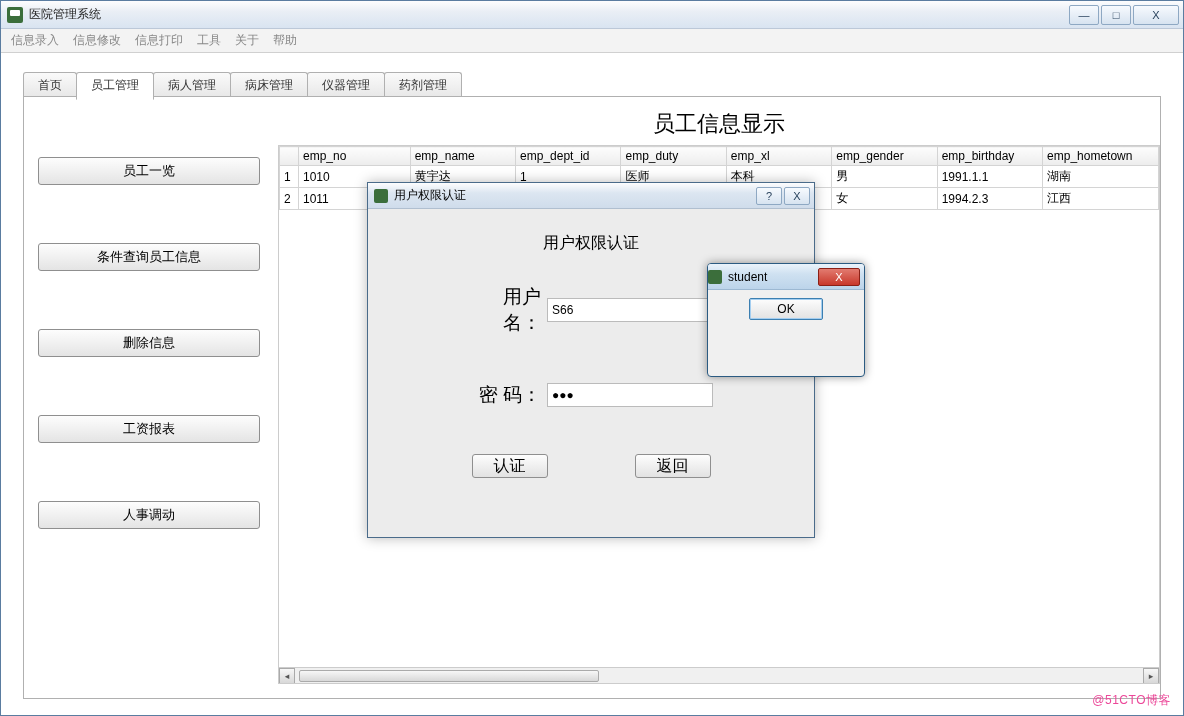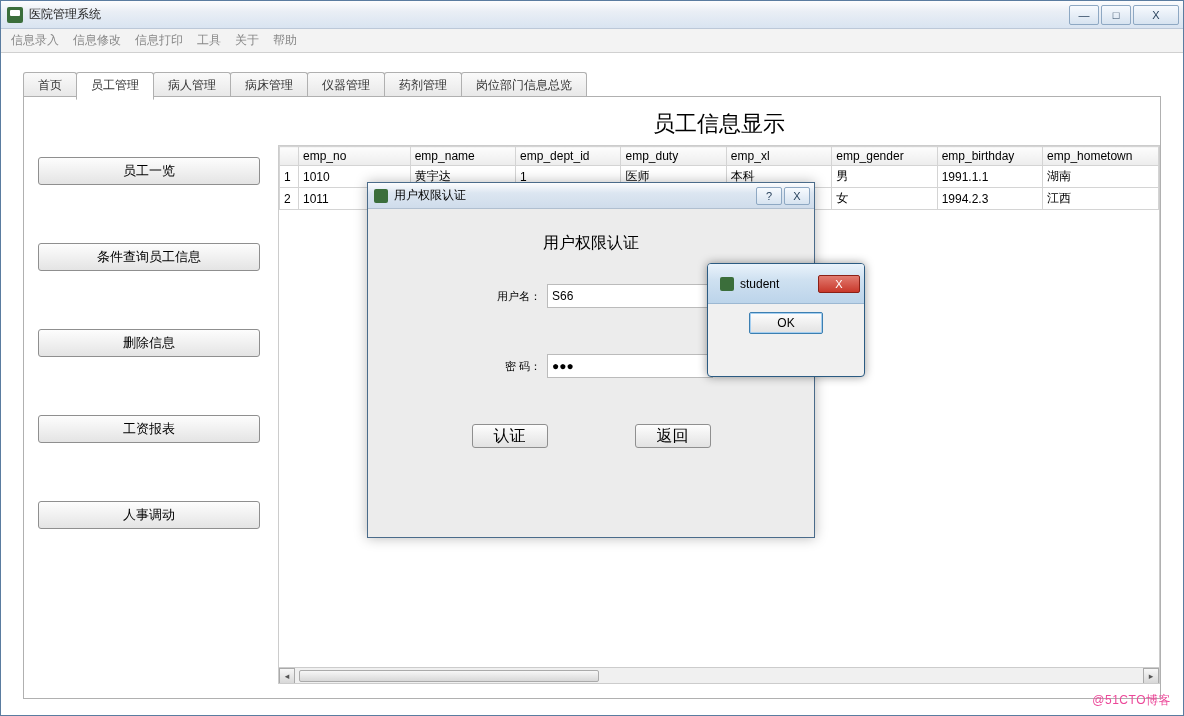--- a/index.html
+++ b/index.html
@@ -100,7 +100,6 @@
     <div class="tab">病床管理</div>
     <div class="tab">仪器管理</div>
     <div class="tab">药剂管理</div>
-    <div class="tab">岗位部门信息总览</div>
   </div>
 
   <div class="tab-panel">

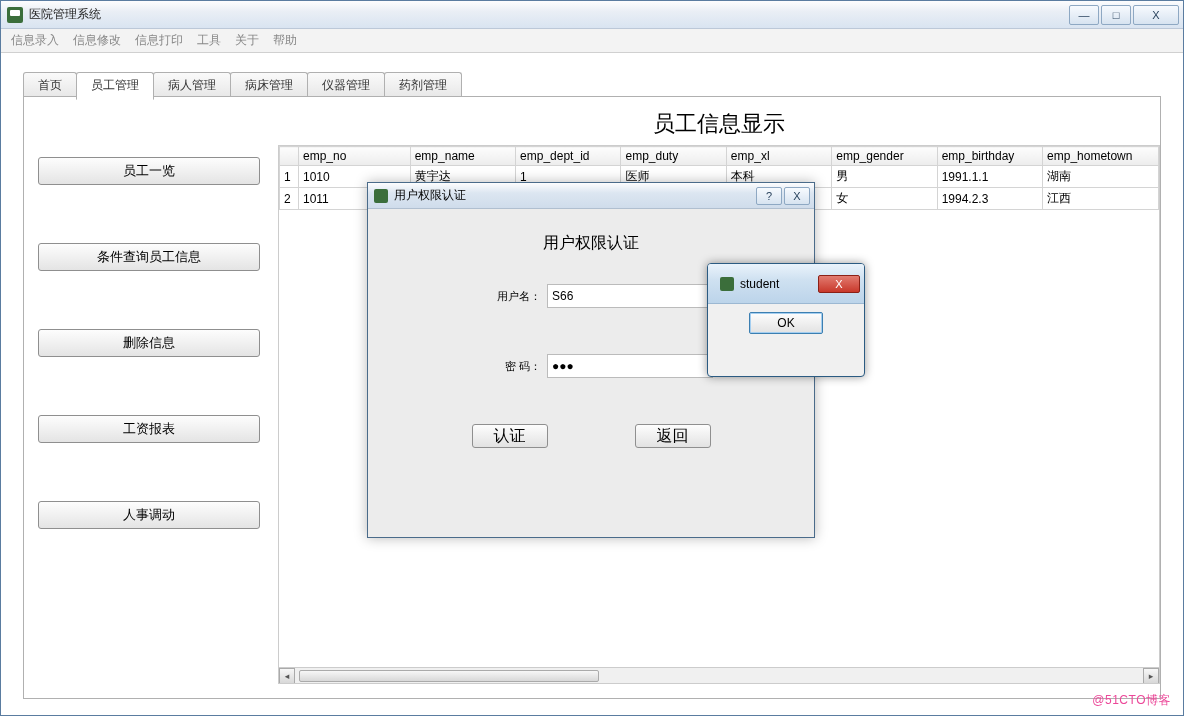--- a/index.html
+++ b/index.html
@@ -60,7 +60,7 @@
 
 
 .msgbox { position: absolute; top: 263px; left: 707px; width: 158px; height: 114px; border: 1px solid #2b5b82; background: #f0f0f0; box-shadow: 0 0 10px rgba(0,0,0,.4); border-radius: 4px; }
-.msgbox .mb-titlebar { height: 40px; background: linear-gradient(#eaf3fb,#cfe1f1 40%,#bcd4ea); border-bottom:1px solid #9cb8d2; display:flex; align-items:center; padding-left:12px; border-radius:3px 3px 0 0; }
+.msgbox .mb-titlebar { height: 26px; background: linear-gradient(#eaf3fb,#cfe1f1 40%,#bcd4ea); border-bottom:1px solid #9cb8d2; display:flex; align-items:center; padding-left:0; border-radius:3px 3px 0 0; }
 .msgbox .ticon { width:14px;height:14px;background:#3b6e3b;border-radius:2px;margin-right:6px; }
 .mb-title { font-size:12px; flex:1; }
 .mb-close { width:42px;height:18px;margin-right:4px;background:linear-gradient(#e27b70,#c8382b);border:1px solid #8b2016;border-radius:2px;display:flex;align-items:center;justify-content:center;color:#fff;font-size:11px; }

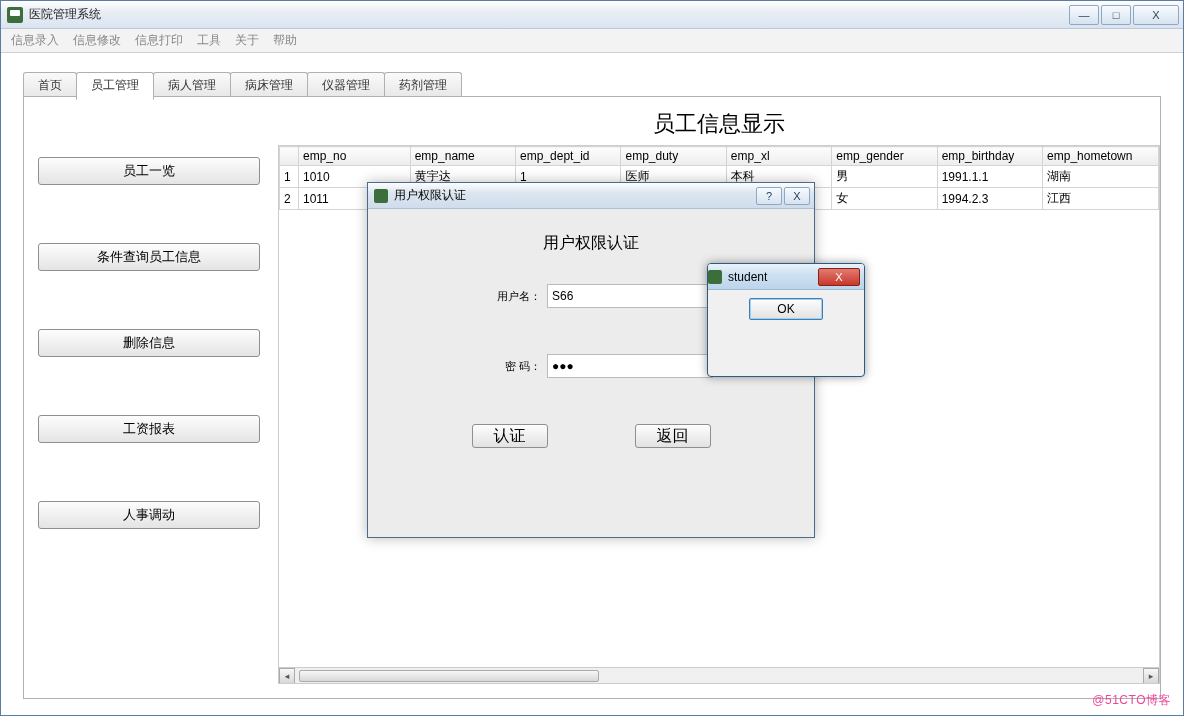--- a/index.html
+++ b/index.html
@@ -53,7 +53,7 @@
 .dlg-body { padding: 24px 30px 0; }
 .dlg-heading { text-align:center; font-size:16px; margin-bottom: 30px; }
 .form-row { display:flex; align-items:center; margin-bottom: 46px; justify-content:center; }
-.form-row label { width: 72px; text-align:right; font-size:11px; margin-right:6px; }
+.form-row label { width: 72px; text-align:right; font-size:19px; margin-right:6px; }
 .form-row input { width: 166px; height: 20px; border: 1px solid #bbb; background:#fff; font-size:12px; padding:11px 4px; }
 .dlg-buttons { display:flex; justify-content:space-around; padding: 0 30px; margin-top: 20px; }
 .dlg-btn { width: 76px; height: 24px; background: linear-gradient(#fdfdfd,#e2e2e2); border:1px solid #8f8f8f; border-radius:3px; font-size:16px; }

